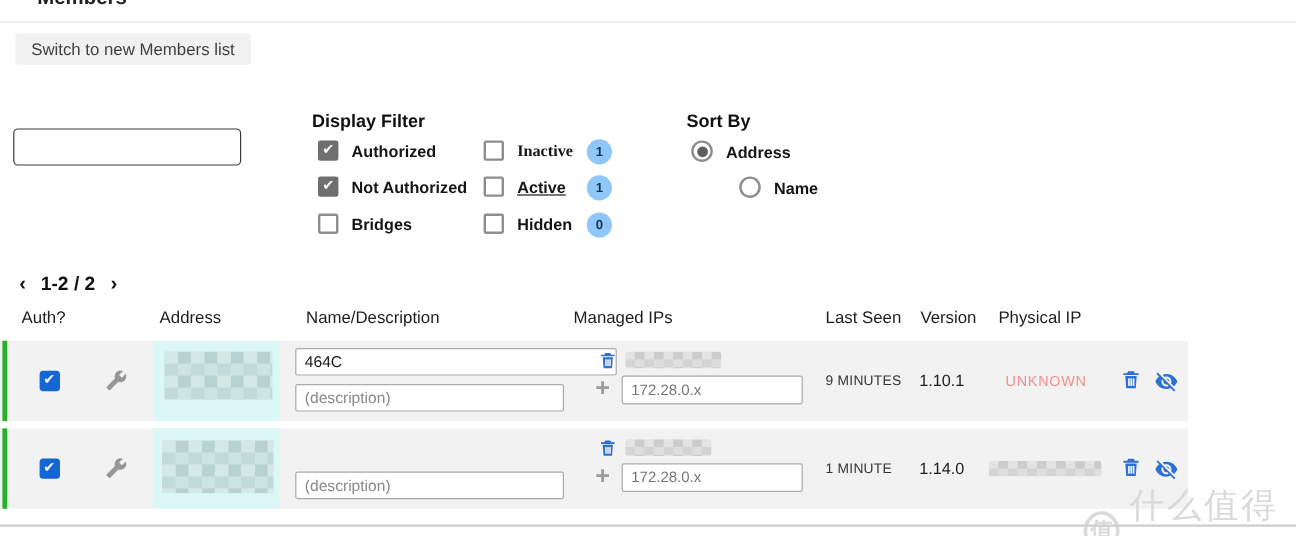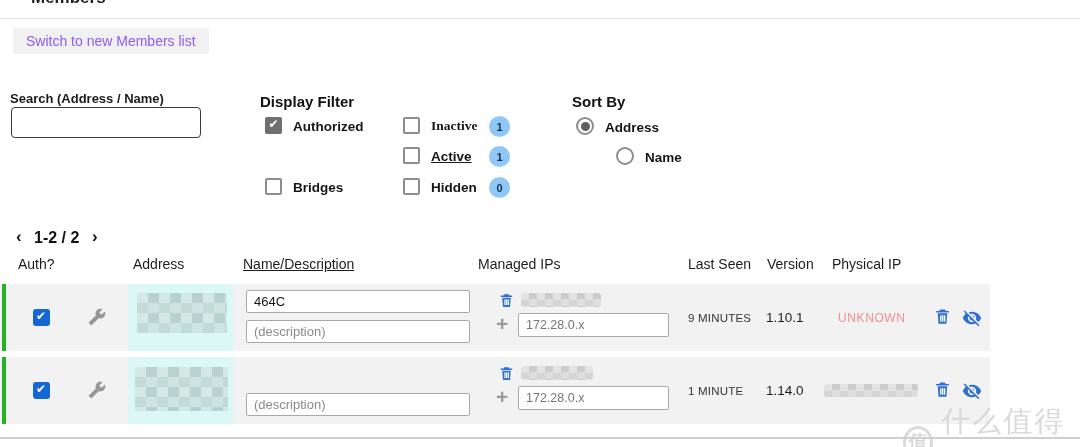--- a/index.html
+++ b/index.html
@@ -10,7 +10,7 @@
   .page-title { position:absolute; left:31px; top:-12px; font-size:17px; font-weight:700; color:#222; }
   .top-divider { position:absolute; left:0; top:18px; width:1080px; height:1px; background:#e4e4e4; }
   .switch-btn { position:absolute; left:13px; top:28px; height:26px; padding:0 13px; background:#f1f1f1;
-    border:none; border-radius:2px; font-family:inherit; font-size:14px; color:#8b5cf6; cursor:pointer; }
+    border:none; border-radius:2px; font-family:inherit; font-size:14px; color:#404040; cursor:pointer; }
 
   .search-label { position:absolute; left:10px; top:91px; font-size:13px; font-weight:700; }
   .search-input { position:absolute; left:11px; top:107px; width:190px; height:31px; border:1.6px solid #3a3a3a;

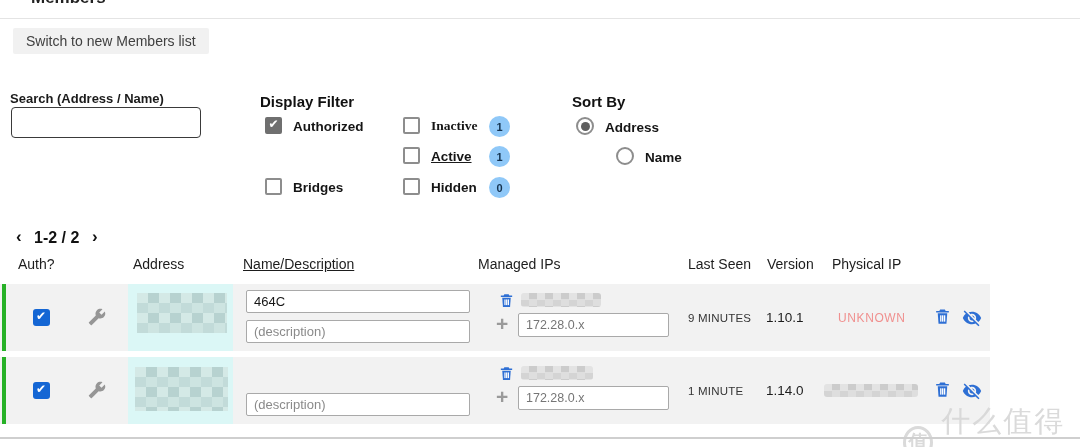--- a/index.html
+++ b/index.html
@@ -77,7 +77,6 @@
   <div class="top-divider"></div>
   <button class="switch-btn">Switch to new Members list</button>
 
-  <div class="search-label">Search (Address / Name)</div>
   <input class="search-input" value="" style="">
 
   <div class="section-title" style="left:260px;top:93px;">Display Filter</div>

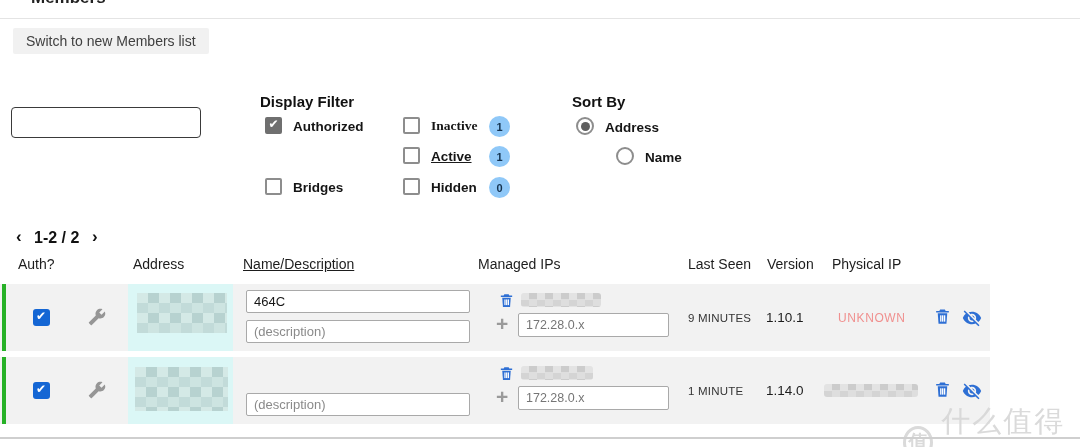--- a/index.html
+++ b/index.html
@@ -85,6 +85,10 @@
     <span class="cb checked"></span>
     <span class="opt-label">Authorized</span>
   </div>
+  <div class="opt" style="left:265px;top:147px;">
+    <span class="cb checked"></span>
+    <span class="opt-label">Not Authorized</span>
+  </div>
   <div class="opt" style="left:265px;top:178px;">
     <span class="cb"></span>
     <span class="opt-label">Bridges</span>

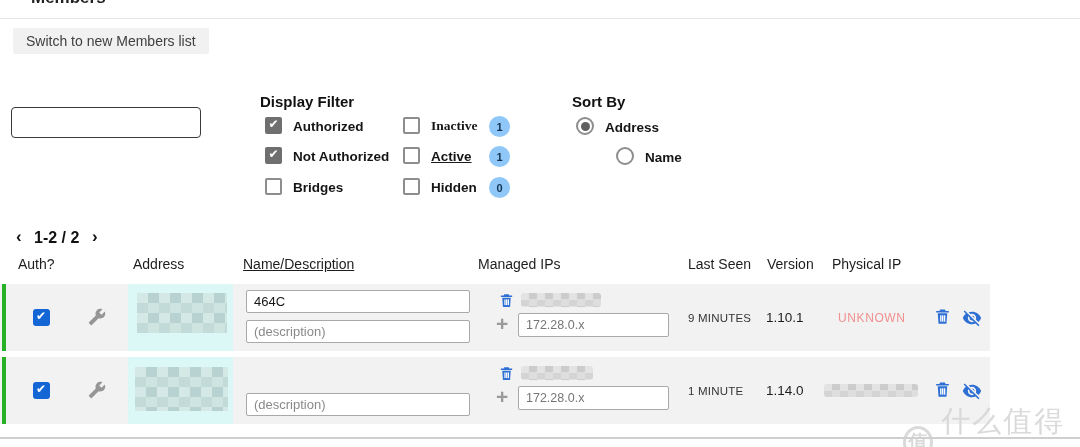--- a/index.html
+++ b/index.html
@@ -128,7 +128,7 @@
 
   <span class="th" style="left:18px;">Auth?</span>
   <span class="th" style="left:133px;">Address</span>
-  <span class="th" style="left:243px;text-decoration:underline;">Name/Description</span>
+  <span class="th" style="left:255px;">Name/Description</span>
   <span class="th" style="left:478px;">Managed IPs</span>
   <span class="th" style="left:688px;">Last Seen</span>
   <span class="th" style="left:767px;">Version</span>

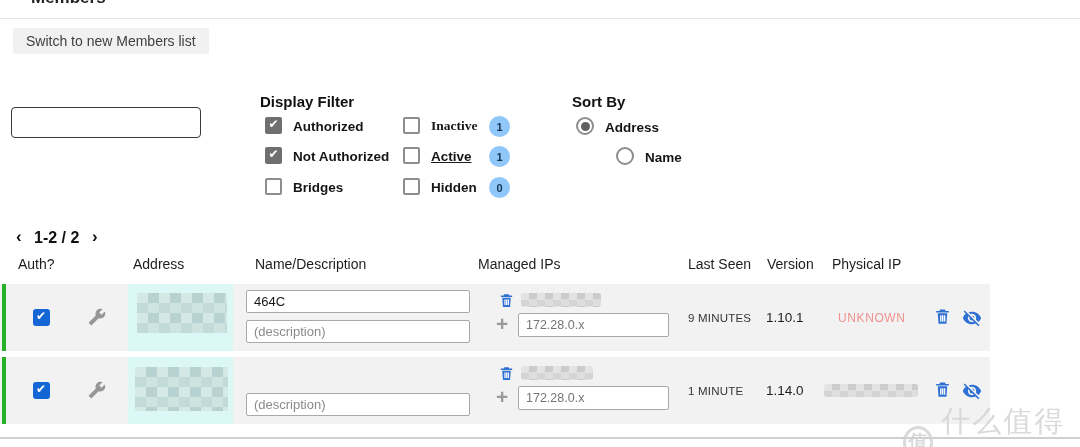--- a/index.html
+++ b/index.html
@@ -145,7 +145,7 @@
     <div class="addr-cell">
       <div class="mosaic" style="left:9px;top:9px;width:90px;height:40px;"></div>
     </div>
-    <input class="row-input" style="left: 246px; top: 6px; width: 224px;" value="464C">
+    <input class="row-input" style="left: 246px; top: 6px; width: 268px;" value="464C">
     <input class="row-input" style="left: 246px; top: 36px; width: 224px;" placeholder="(description)">
     <span class="icon-btn" style="left:498px;top:8px;">
       <svg width="17" height="17" viewBox="0 0 24 24" fill="#2e6fd4">

